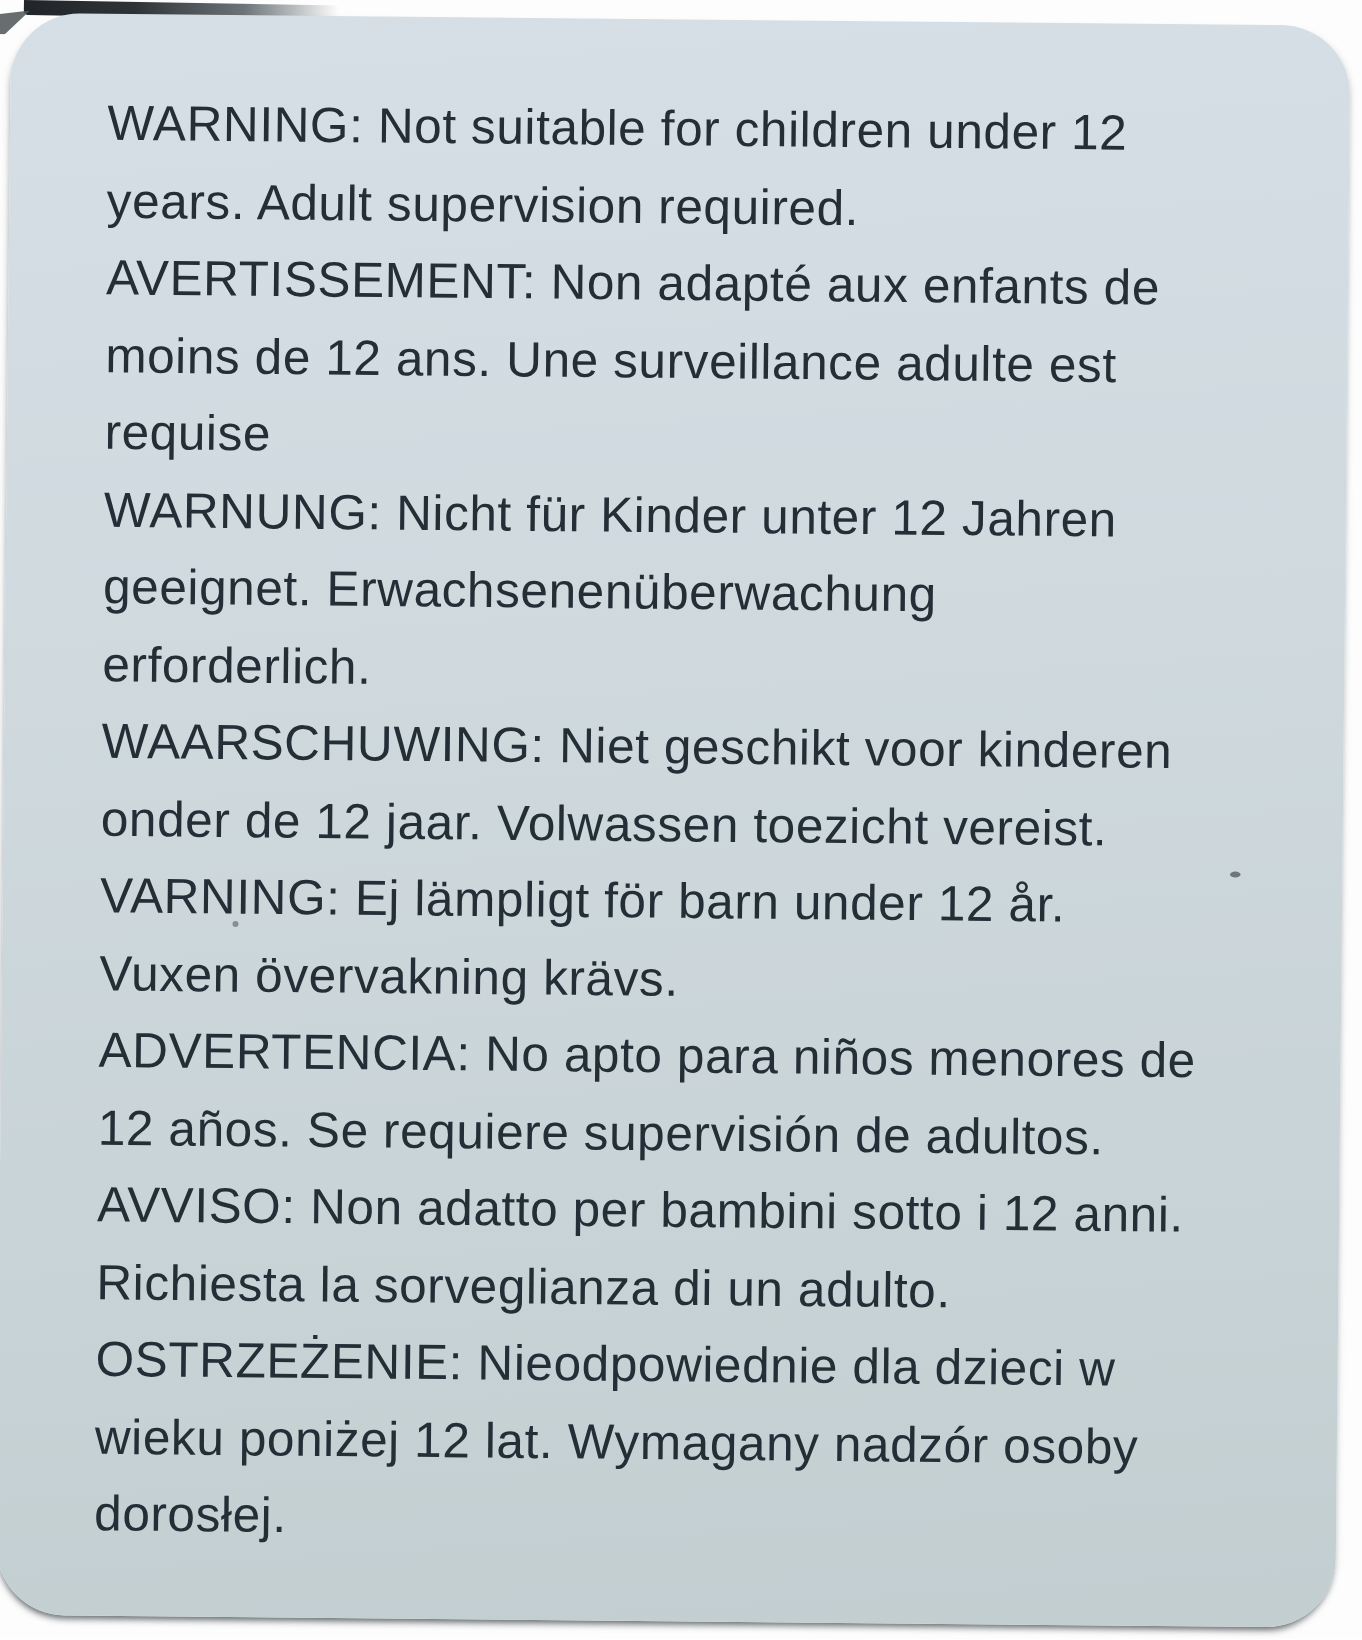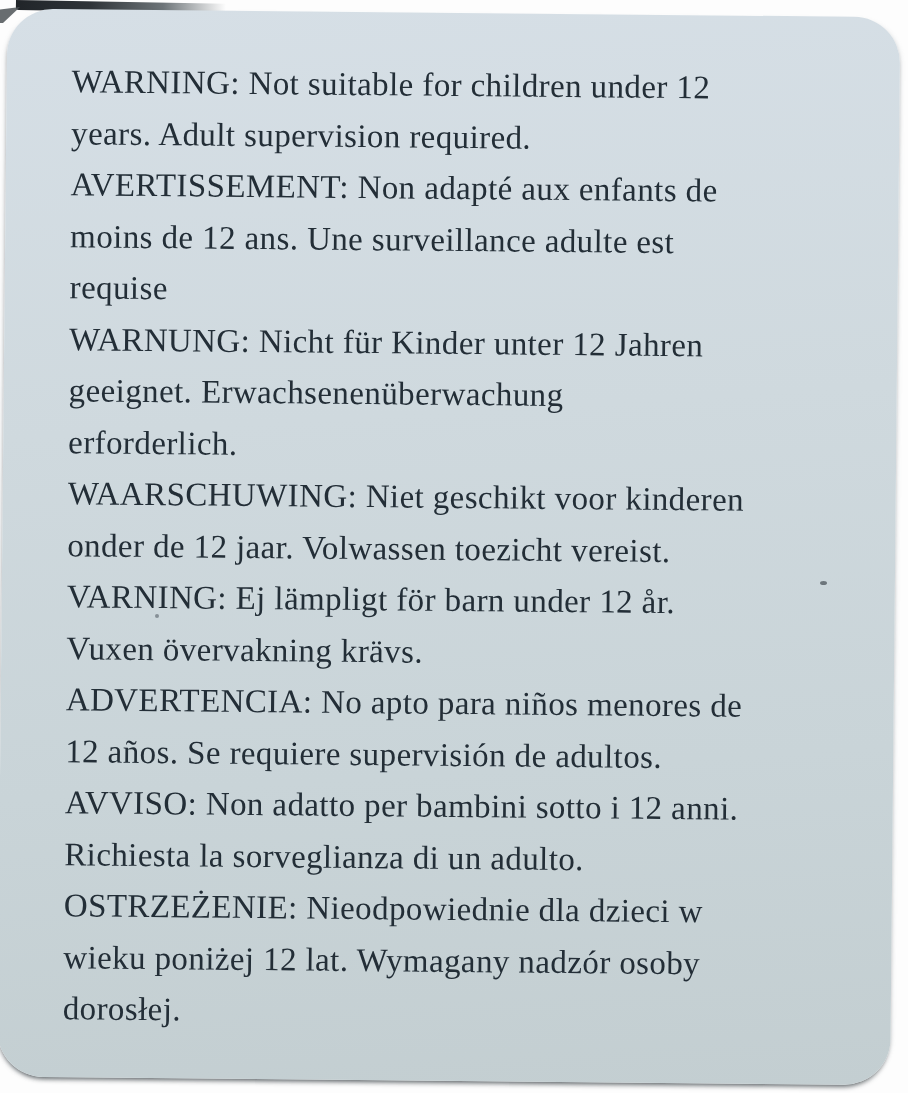--- a/index.html
+++ b/index.html
@@ -13,7 +13,7 @@
     height: 1093px;
     background: #fdfdfd;
     overflow: hidden;
-    font-family: Liberation Serif, serif;
+    font-family: Liberation Sans, sans-serif;
   }
   
   .dark-band {

